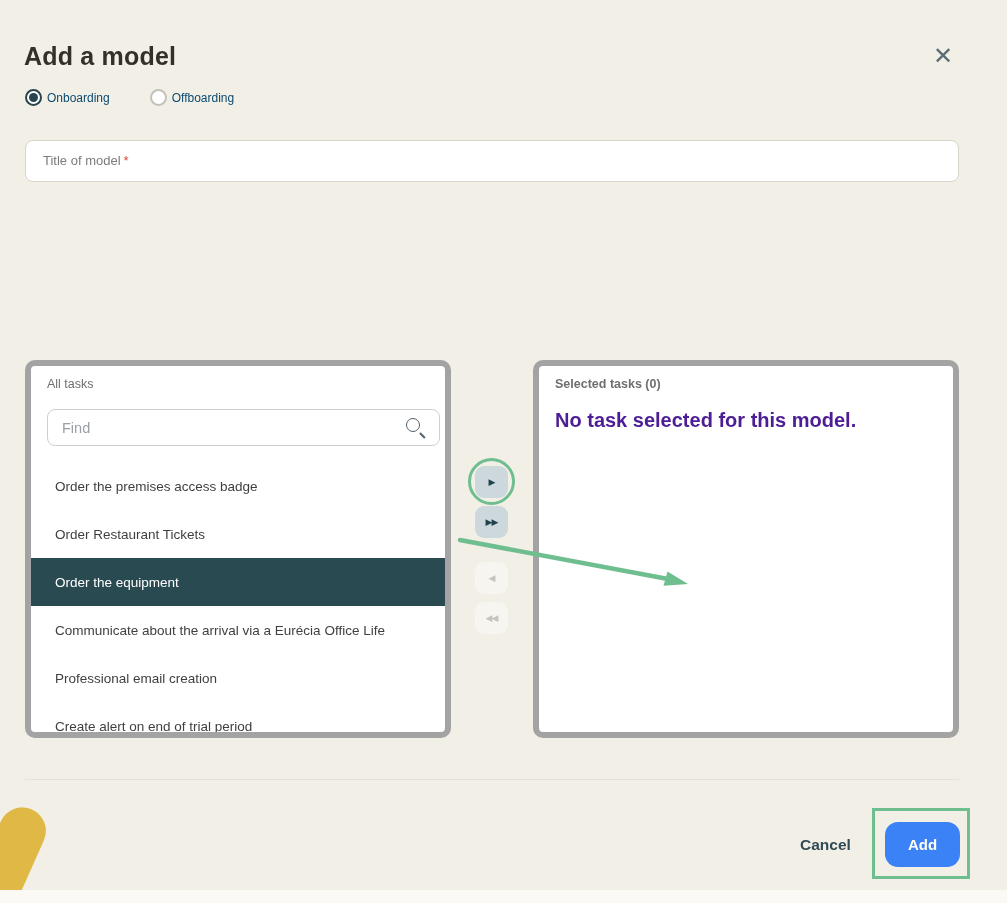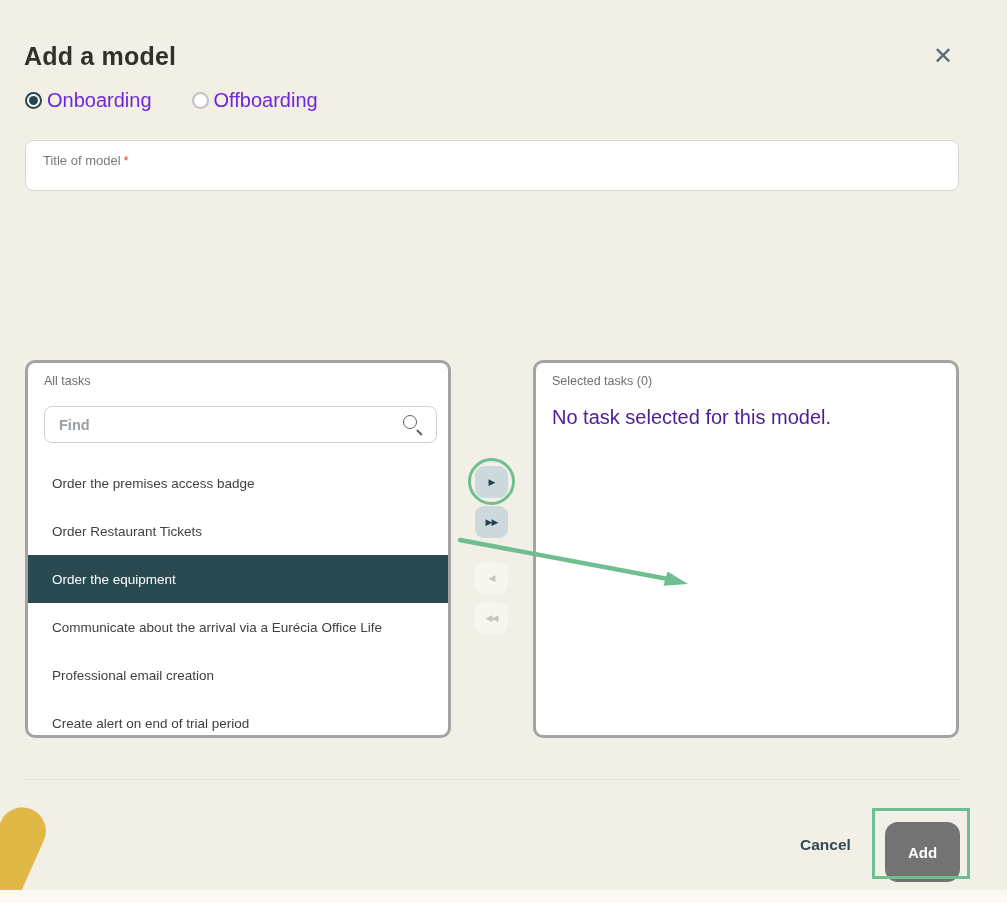--- a/index.html
+++ b/index.html
@@ -34,7 +34,7 @@
   .radio-option.checked .radio-dot::after {
     content:""; position:absolute; inset:2px; border-radius:50%; background:#27454f;
   }
-  .radio-label { font-size:20px; color:#6d28d9; }
+  .radio-label { font-size:12px; color:#0c4a6e; }
 
   
   .field {

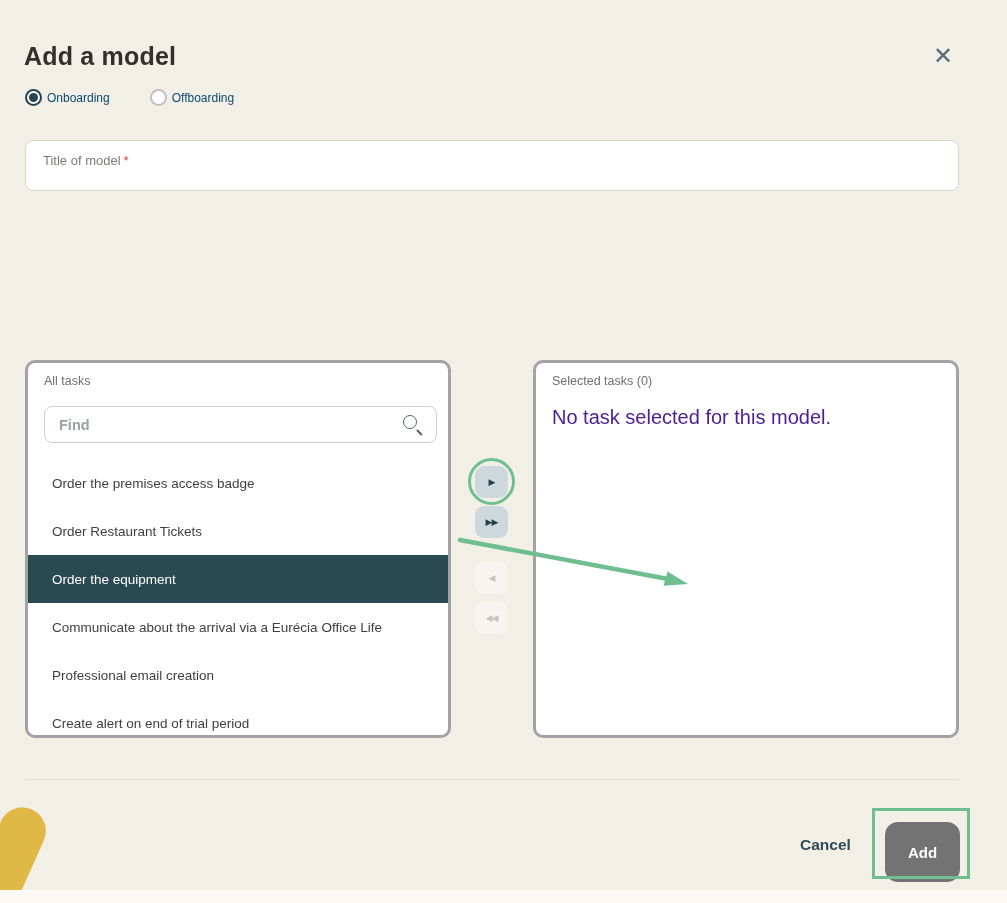--- a/index.html
+++ b/index.html
@@ -41,7 +41,7 @@
     position:absolute; left:25px; width:934px; background:#fff;
     border:1px solid #d9d5cb; border-radius:8px;
   }
-  .field-title { top:140px; height:51px; }
+  .field-title { top:140px; height:42px; }
   .field-desc  { top:221px; height:112px; }
   .field input, .field textarea {
     width:100%; height:100%; border:none; outline:none; background:transparent;

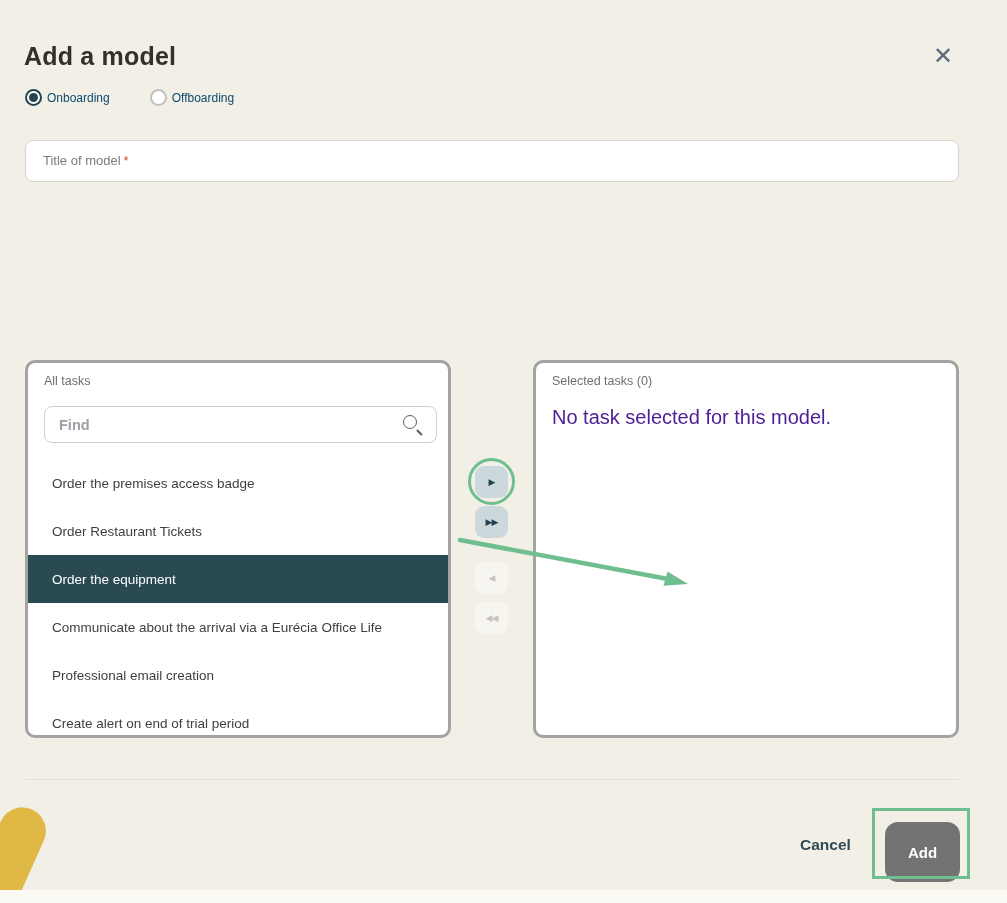--- a/index.html
+++ b/index.html
@@ -61,7 +61,7 @@
   
   .panel {
     position:absolute; top:360px; width:426px; height:378px;
-    background:#fff; border:3px solid #a3a3a3; border-radius:10px; overflow:hidden;
+    background:#fff; border:6px solid #a3a3a3; border-radius:10px; overflow:hidden;
   }
   .panel-left  { left:25px; }
   .panel-right { left:533px; }

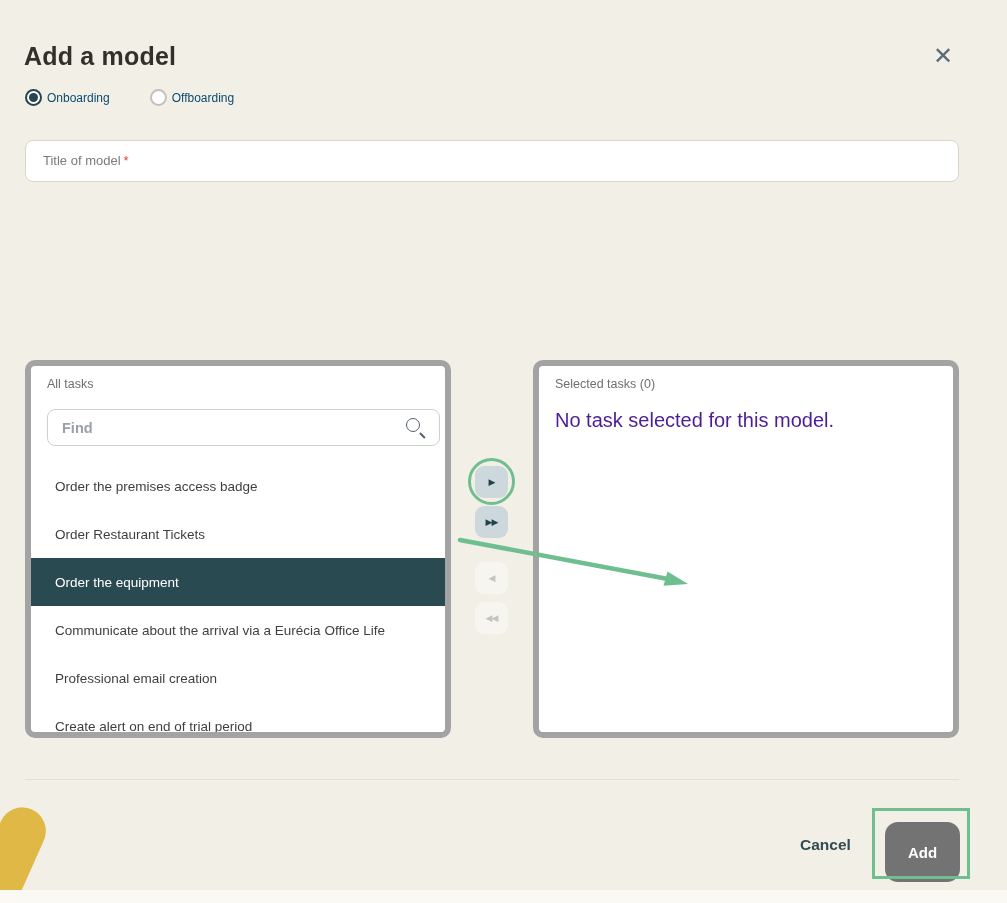--- a/index.html
+++ b/index.html
@@ -64,7 +64,7 @@
     background:#fff; border:6px solid #a3a3a3; border-radius:10px; overflow:hidden;
   }
   .panel-left  { left:25px; }
-  .panel-right { left:533px; }
+  .panel-right { left:533px;font-weight:bold; }
   .panel-header {
     position:absolute; left:16px; top:11px; font-size:12.5px; color:#6f6f6f;
   }

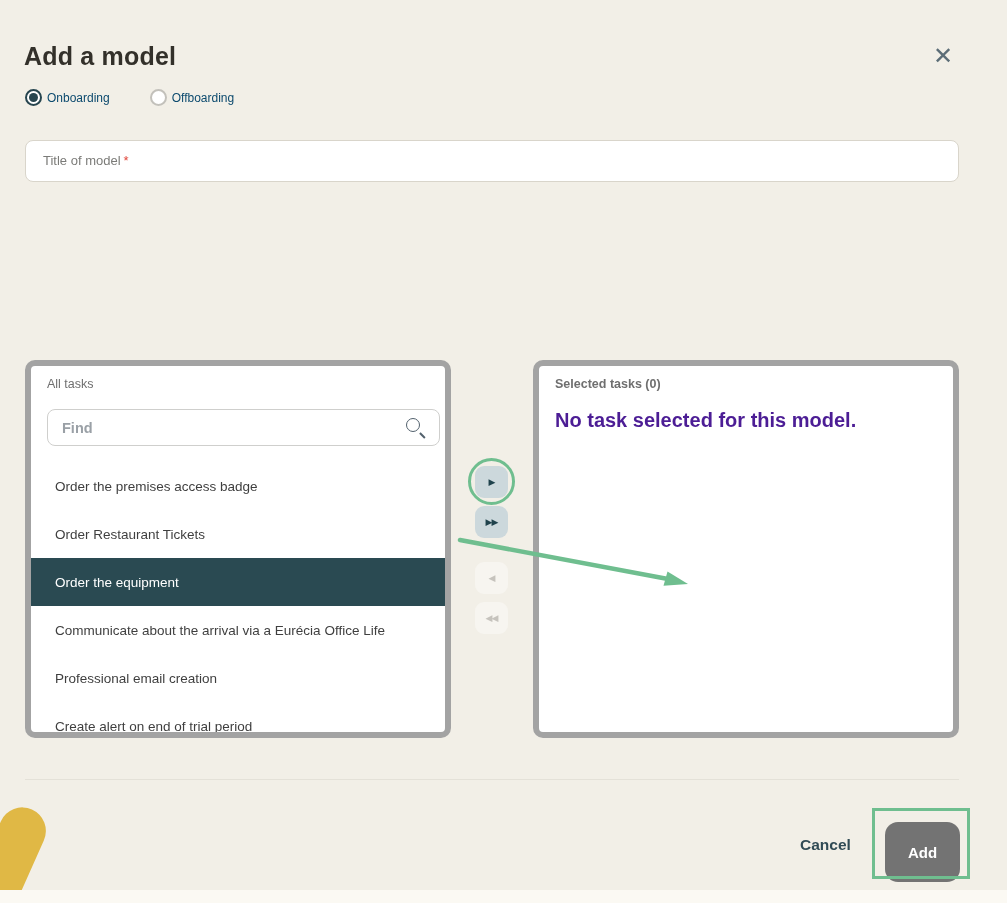--- a/index.html
+++ b/index.html
@@ -79,7 +79,7 @@
   }
   .search-box input {
     flex:1; border:none; outline:none; background:transparent;
-    font-family:inherit; font-size:14.5px; color:#333; padding:0 14px;font-weight:bold;
+    font-family:inherit; font-size:14.5px; color:#333; padding:0 14px;
   }
   .search-box input::placeholder { color:#9aa0a6; }
   .search-icon { width:26px; height:26px; position:relative; margin-right:10px; flex:none; }

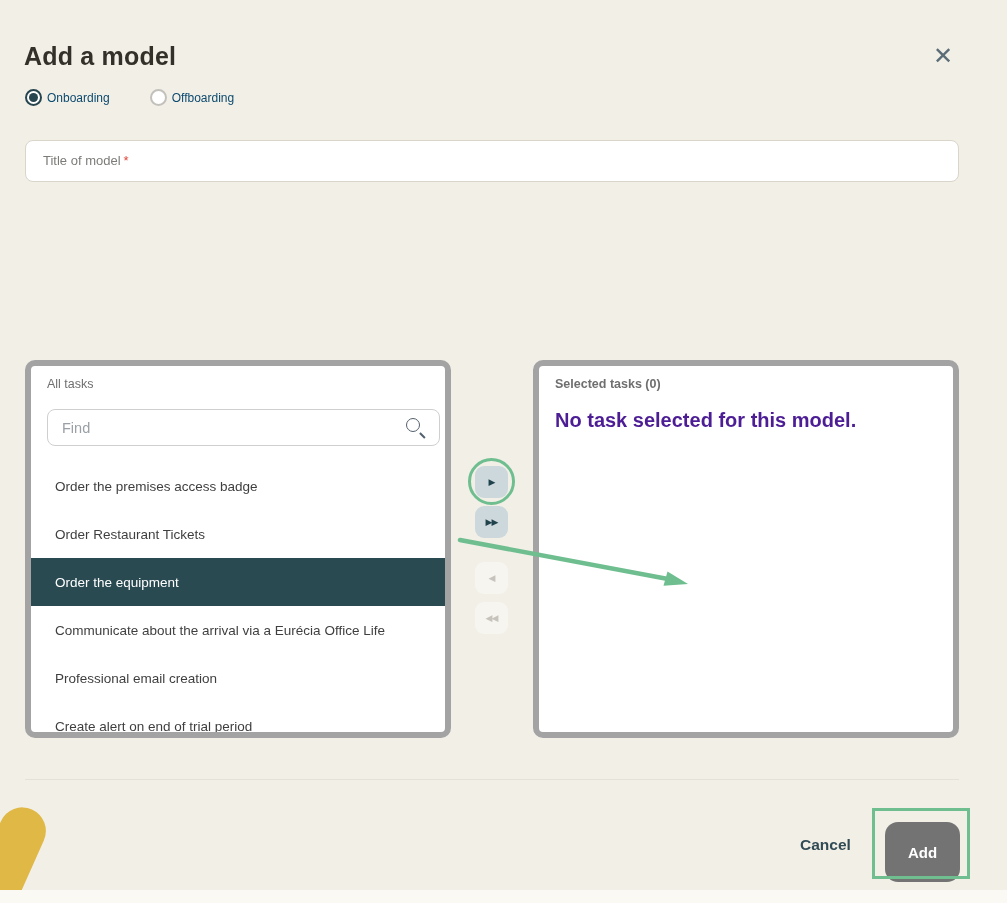--- a/index.html
+++ b/index.html
@@ -121,8 +121,8 @@
     font-size:15.5px; font-weight:700; color:#314b55; cursor:pointer;
   }
   .add-btn {
-    position:absolute; left:885px; top:822px; width:75px; height:60px;
-    background:#737373; color:#fff; border:none; border-radius:13px;
+    position:absolute; left:885px; top:822px; width:75px; height:45px;
+    background:#3b82f6; color:#fff; border:none; border-radius:13px;
     font-family:inherit; font-size:15px; font-weight:600; cursor:pointer;
   }
 

